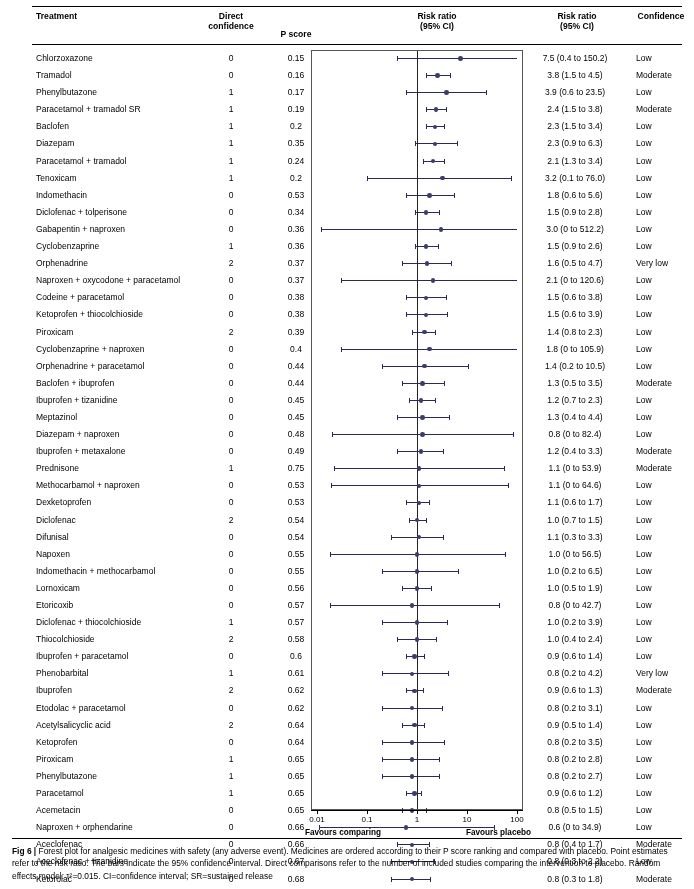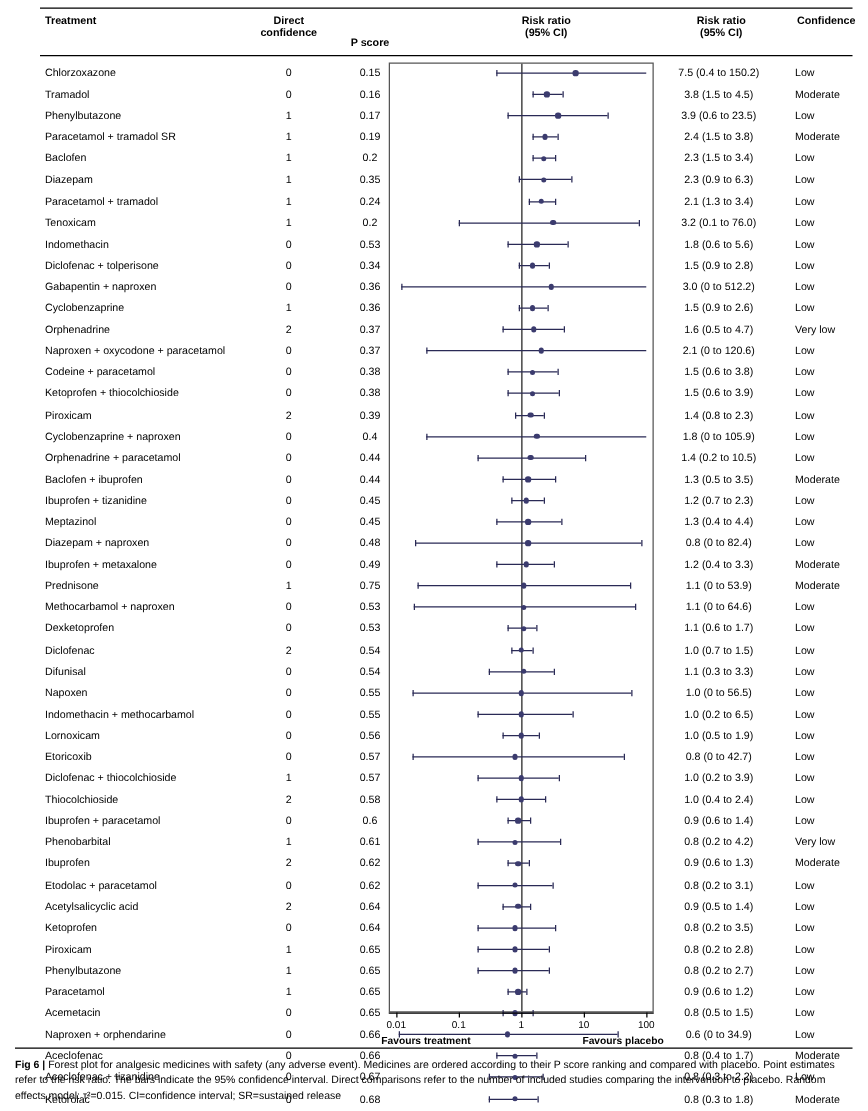--- a/index.html
+++ b/index.html
@@ -770,7 +770,7 @@
       <div class="ticklab" style="left: 156px;">10</div>
       <div class="tick" style="left: 206px;"></div>
       <div class="ticklab" style="left: 206px;">100</div>
-      <div class="axcap" style="left: -6px;">Favours treatment</div>
+      <div class="axcap" style="left: -6px;">Favours comparing</div>
       <div class="axcap" style="right: -8px;">Favours placebo</div>
     </div>
 

